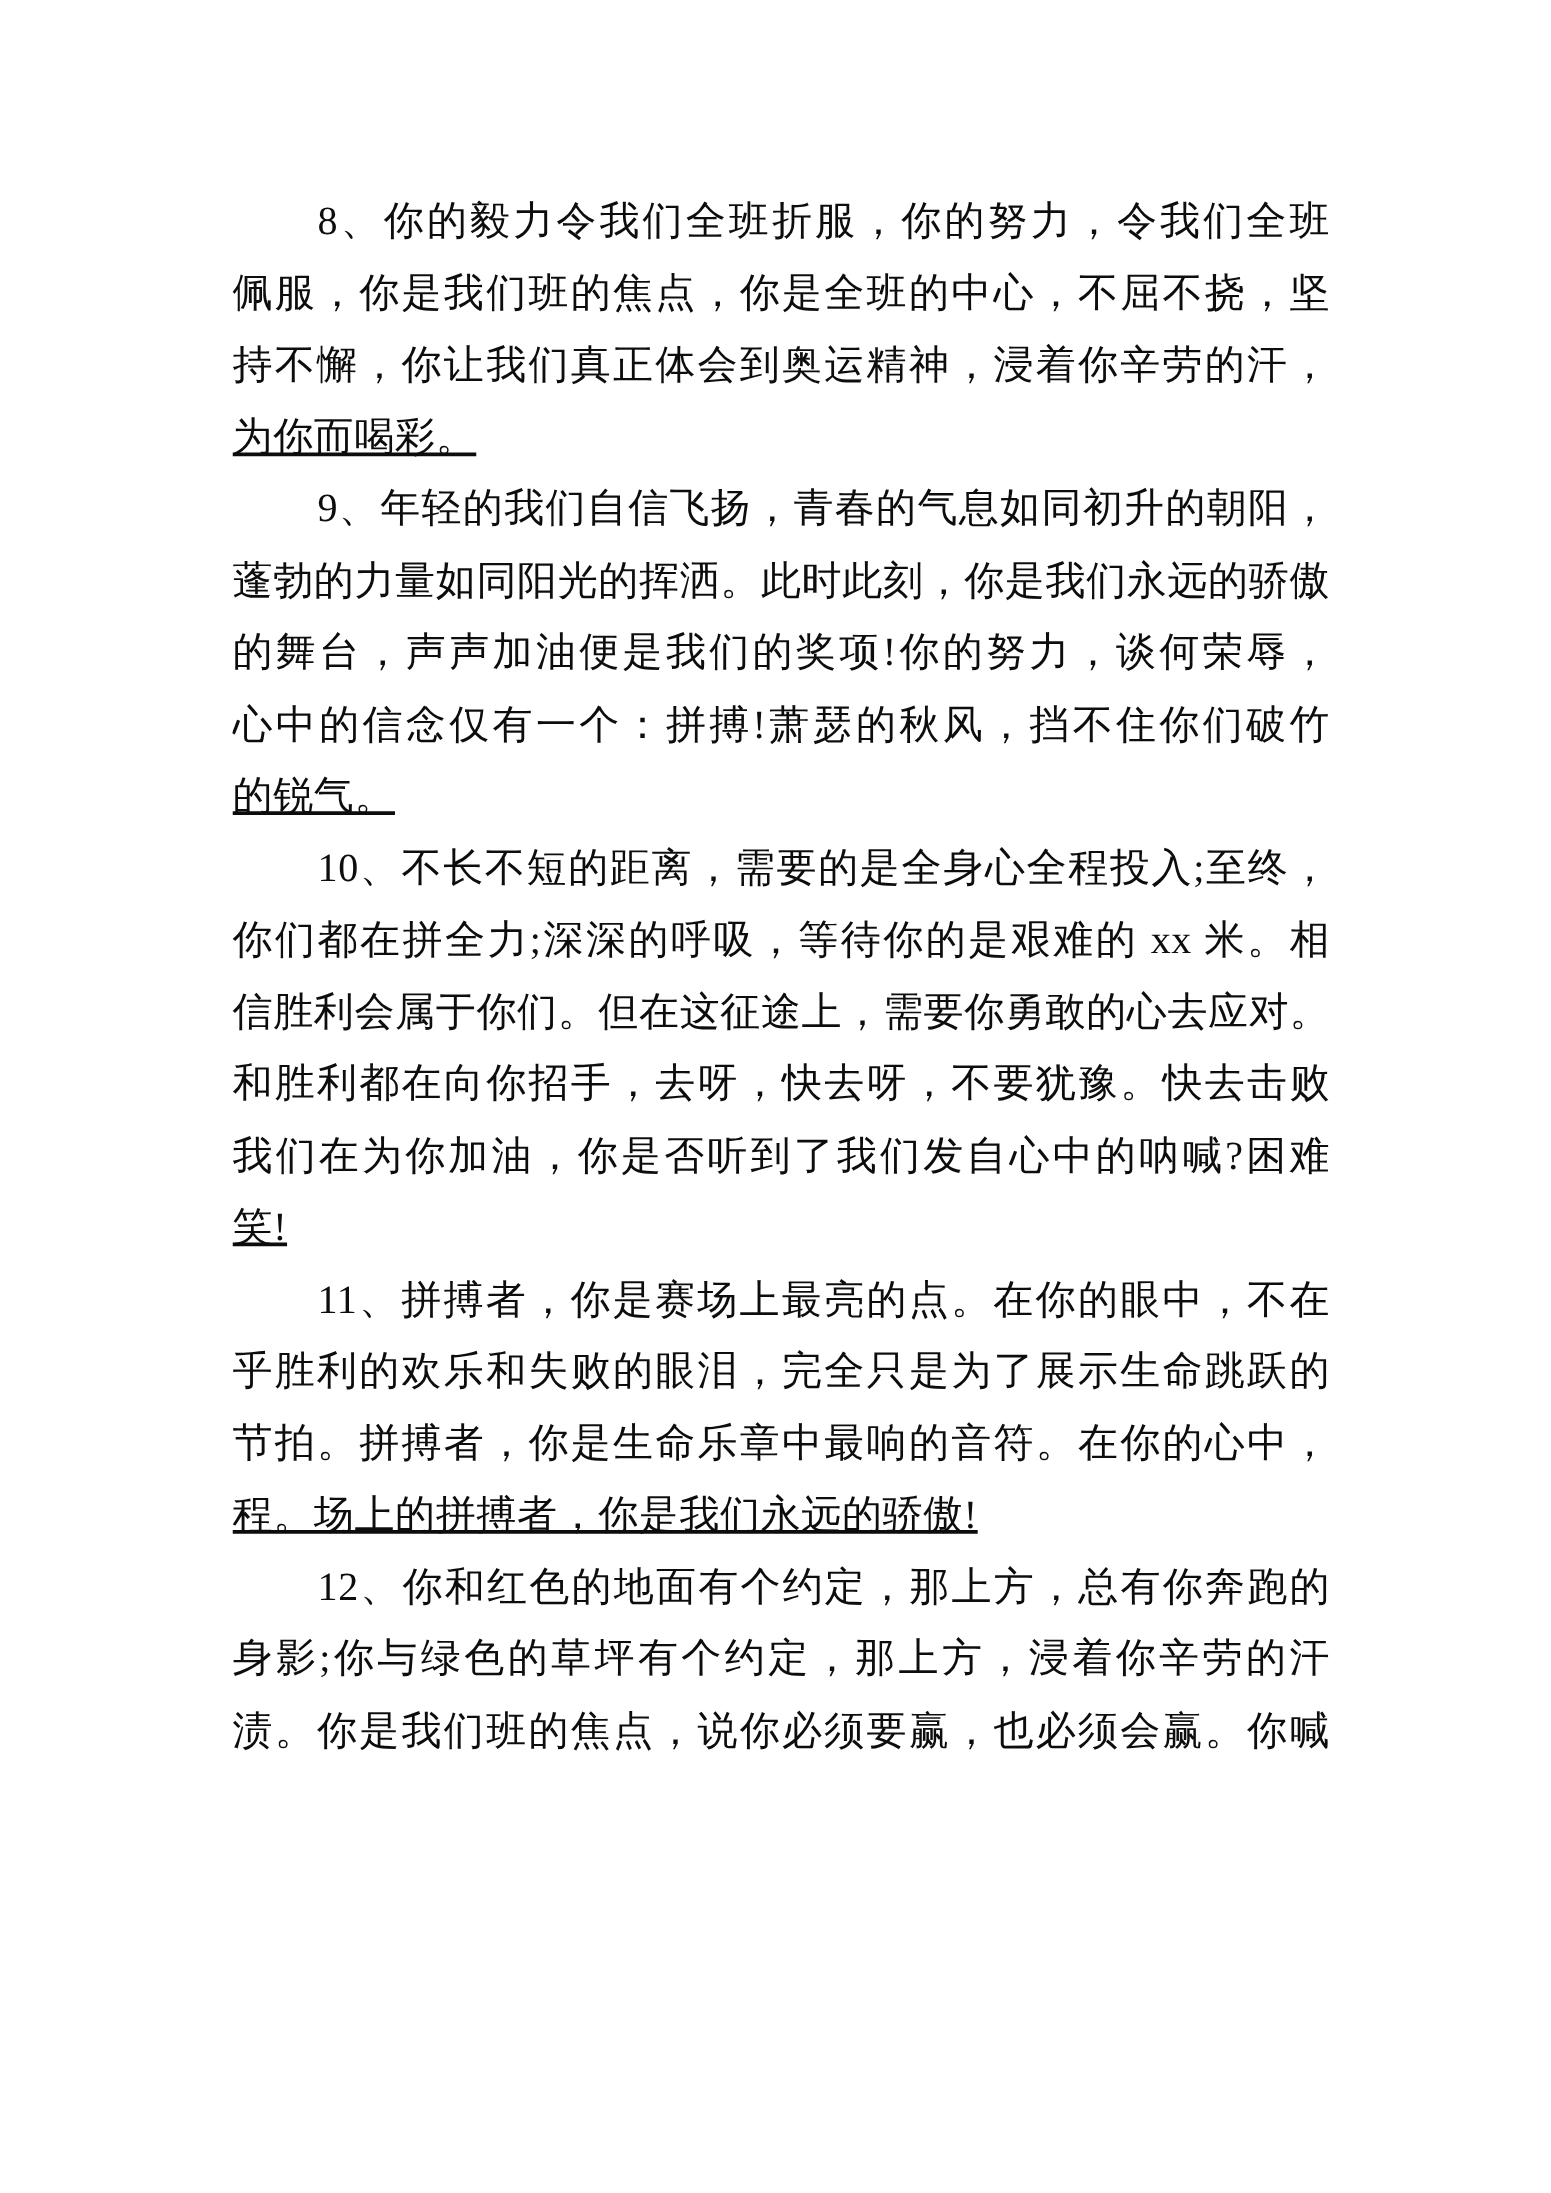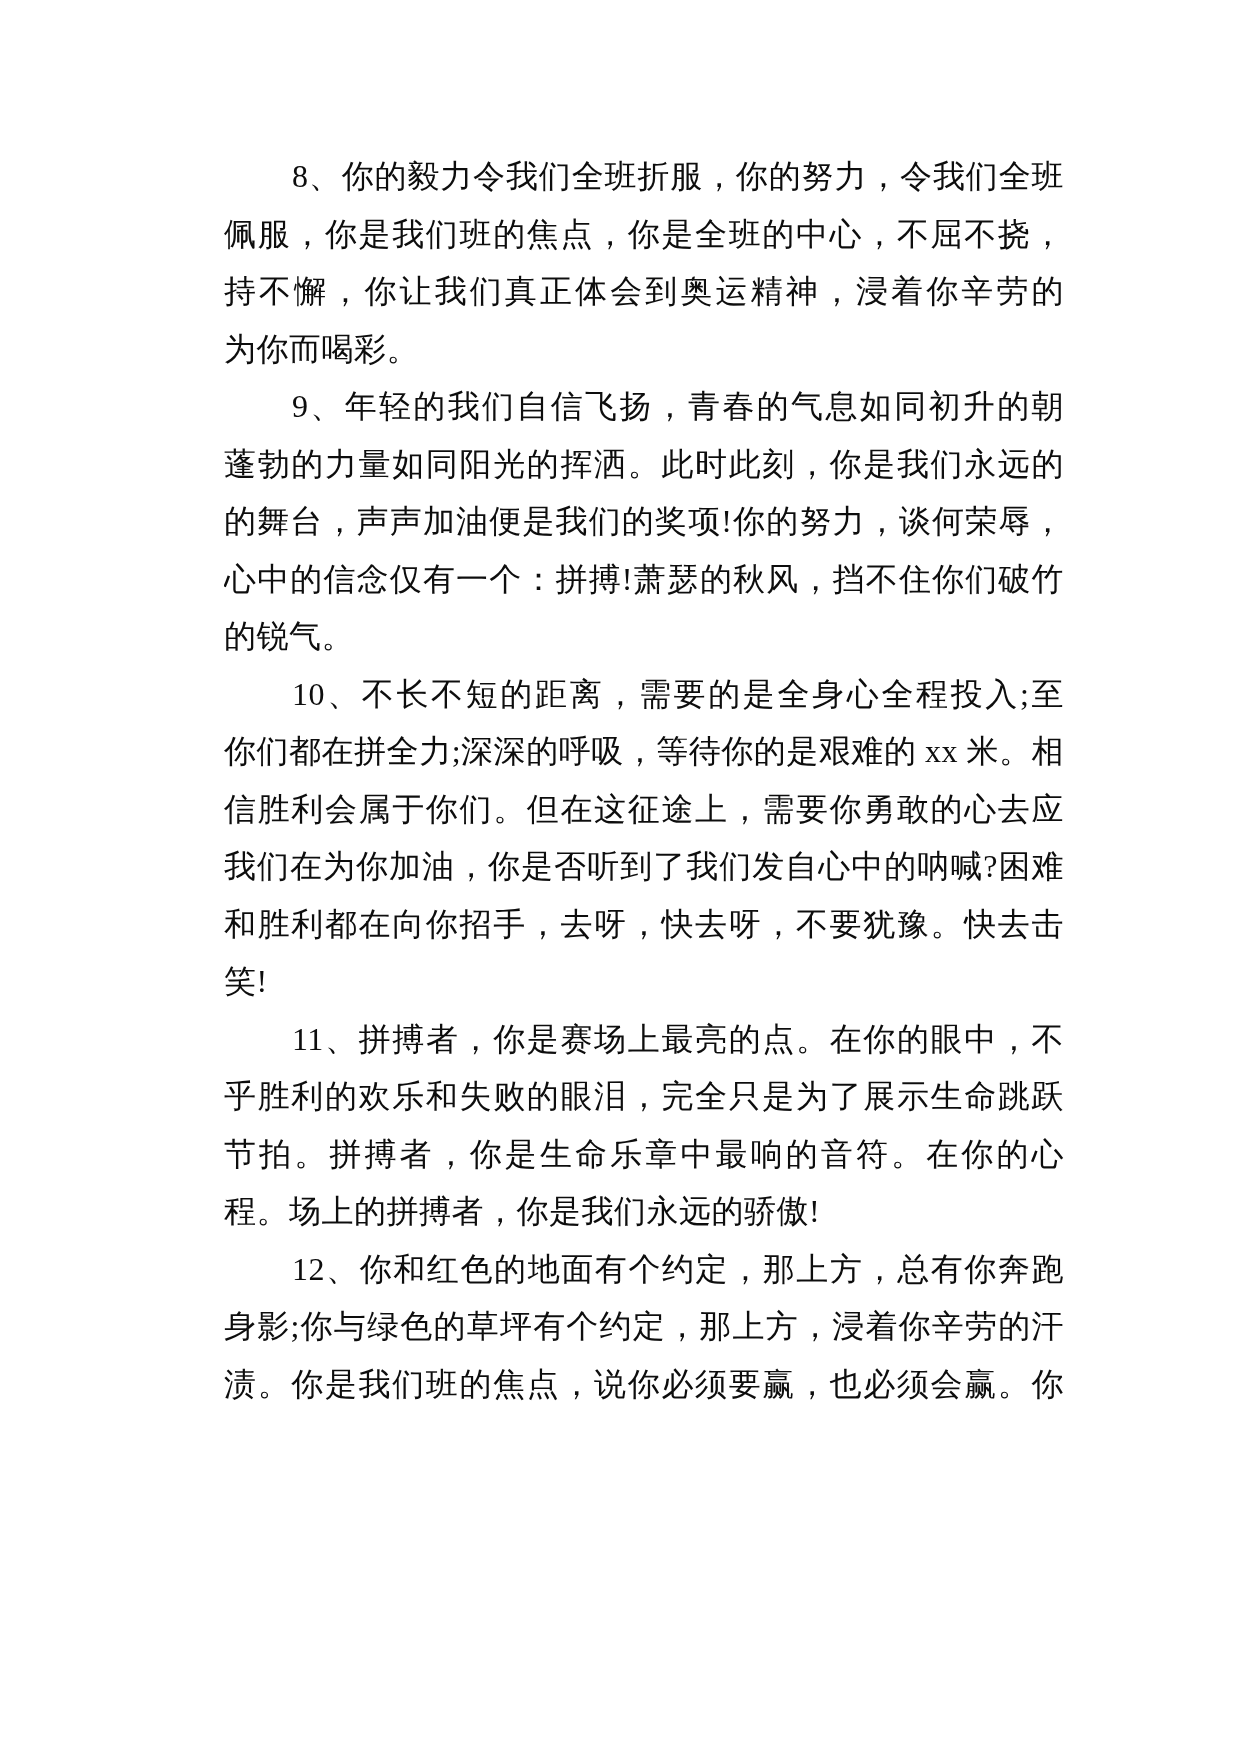--- a/index.html
+++ b/index.html
@@ -33,7 +33,6 @@
     text-justify: inter-character;
     font-weight: 400;
     letter-spacing: 0.5px;
-    margin-left: 38px;
   }
   .line.first {
     padding-left: 68px;

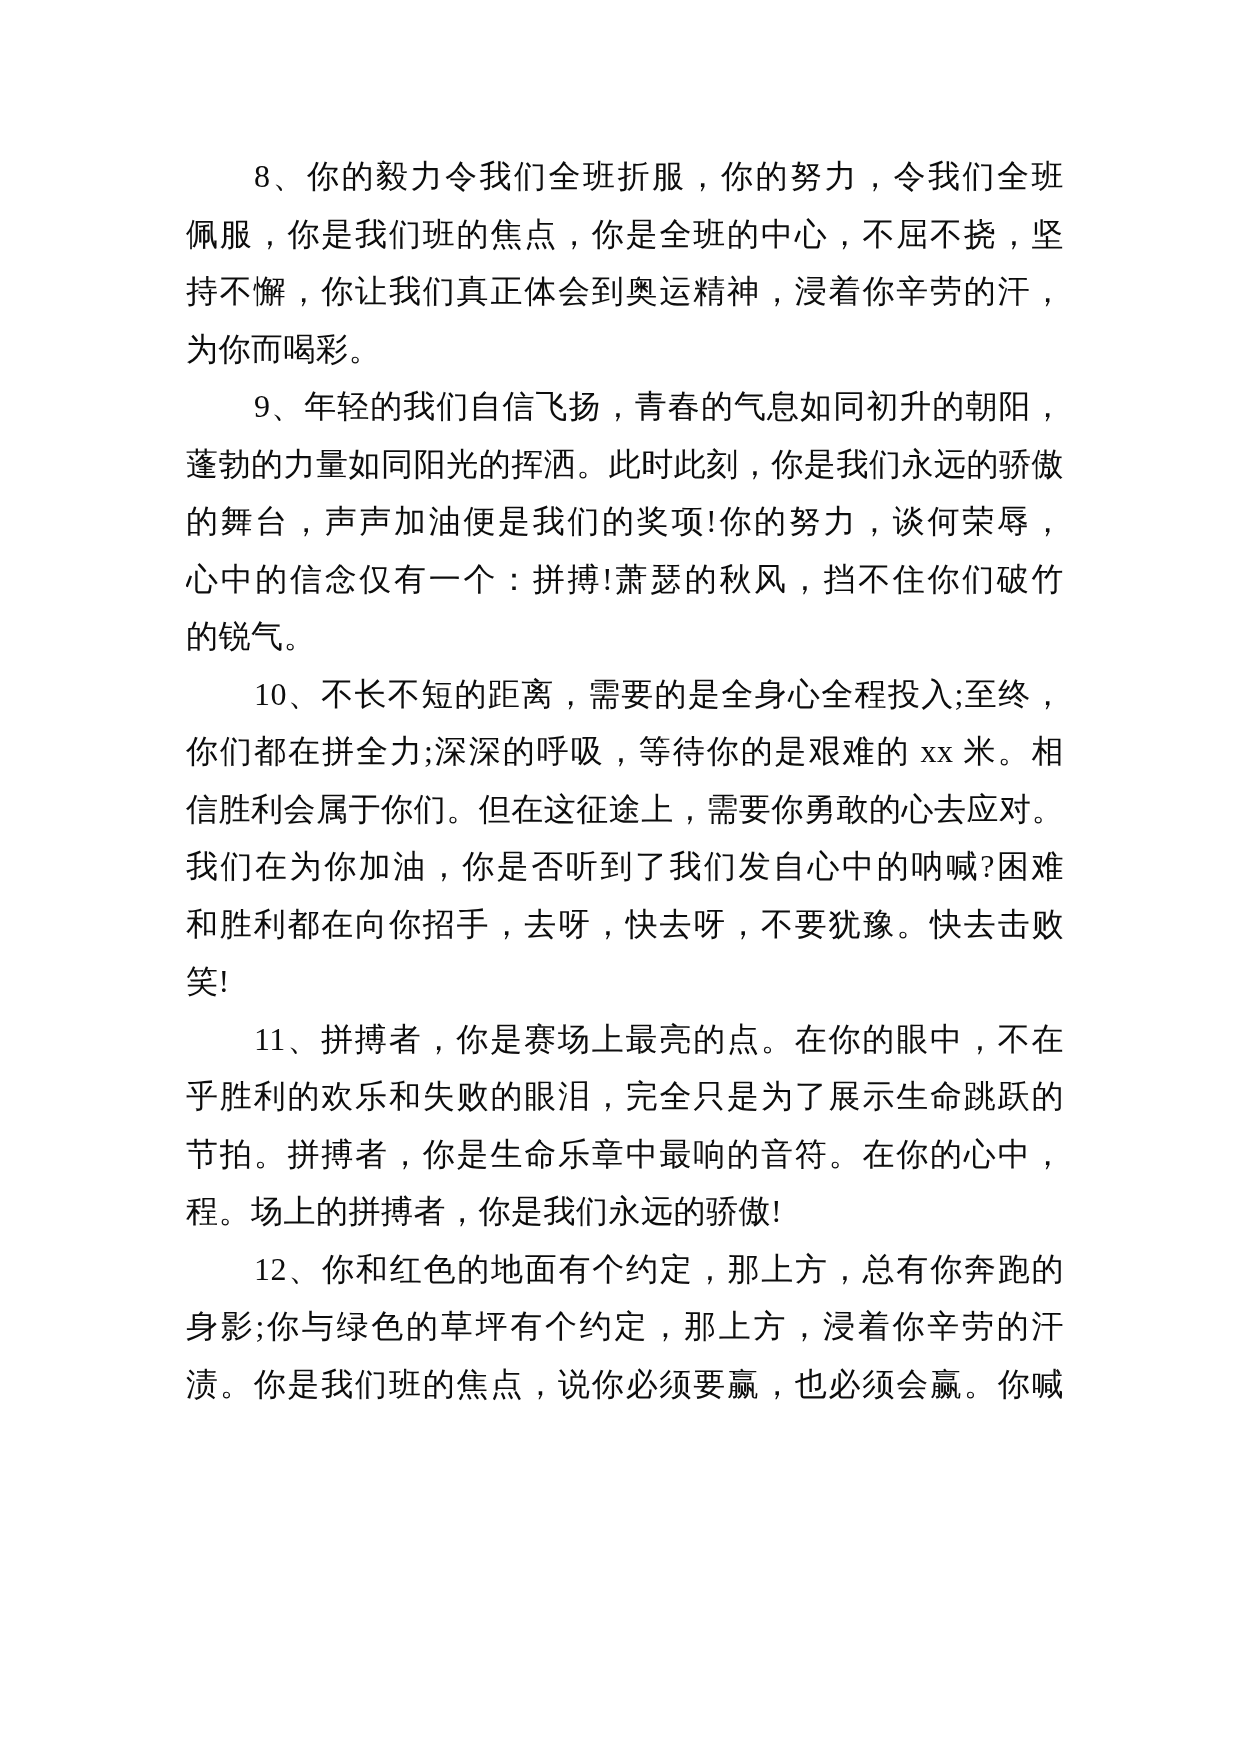--- a/index.html
+++ b/index.html
@@ -40,6 +40,7 @@
   .line.end {
     text-align: left;
     text-align-last: left;
+    text-decoration: underline;
   }
 </style>
 </head>

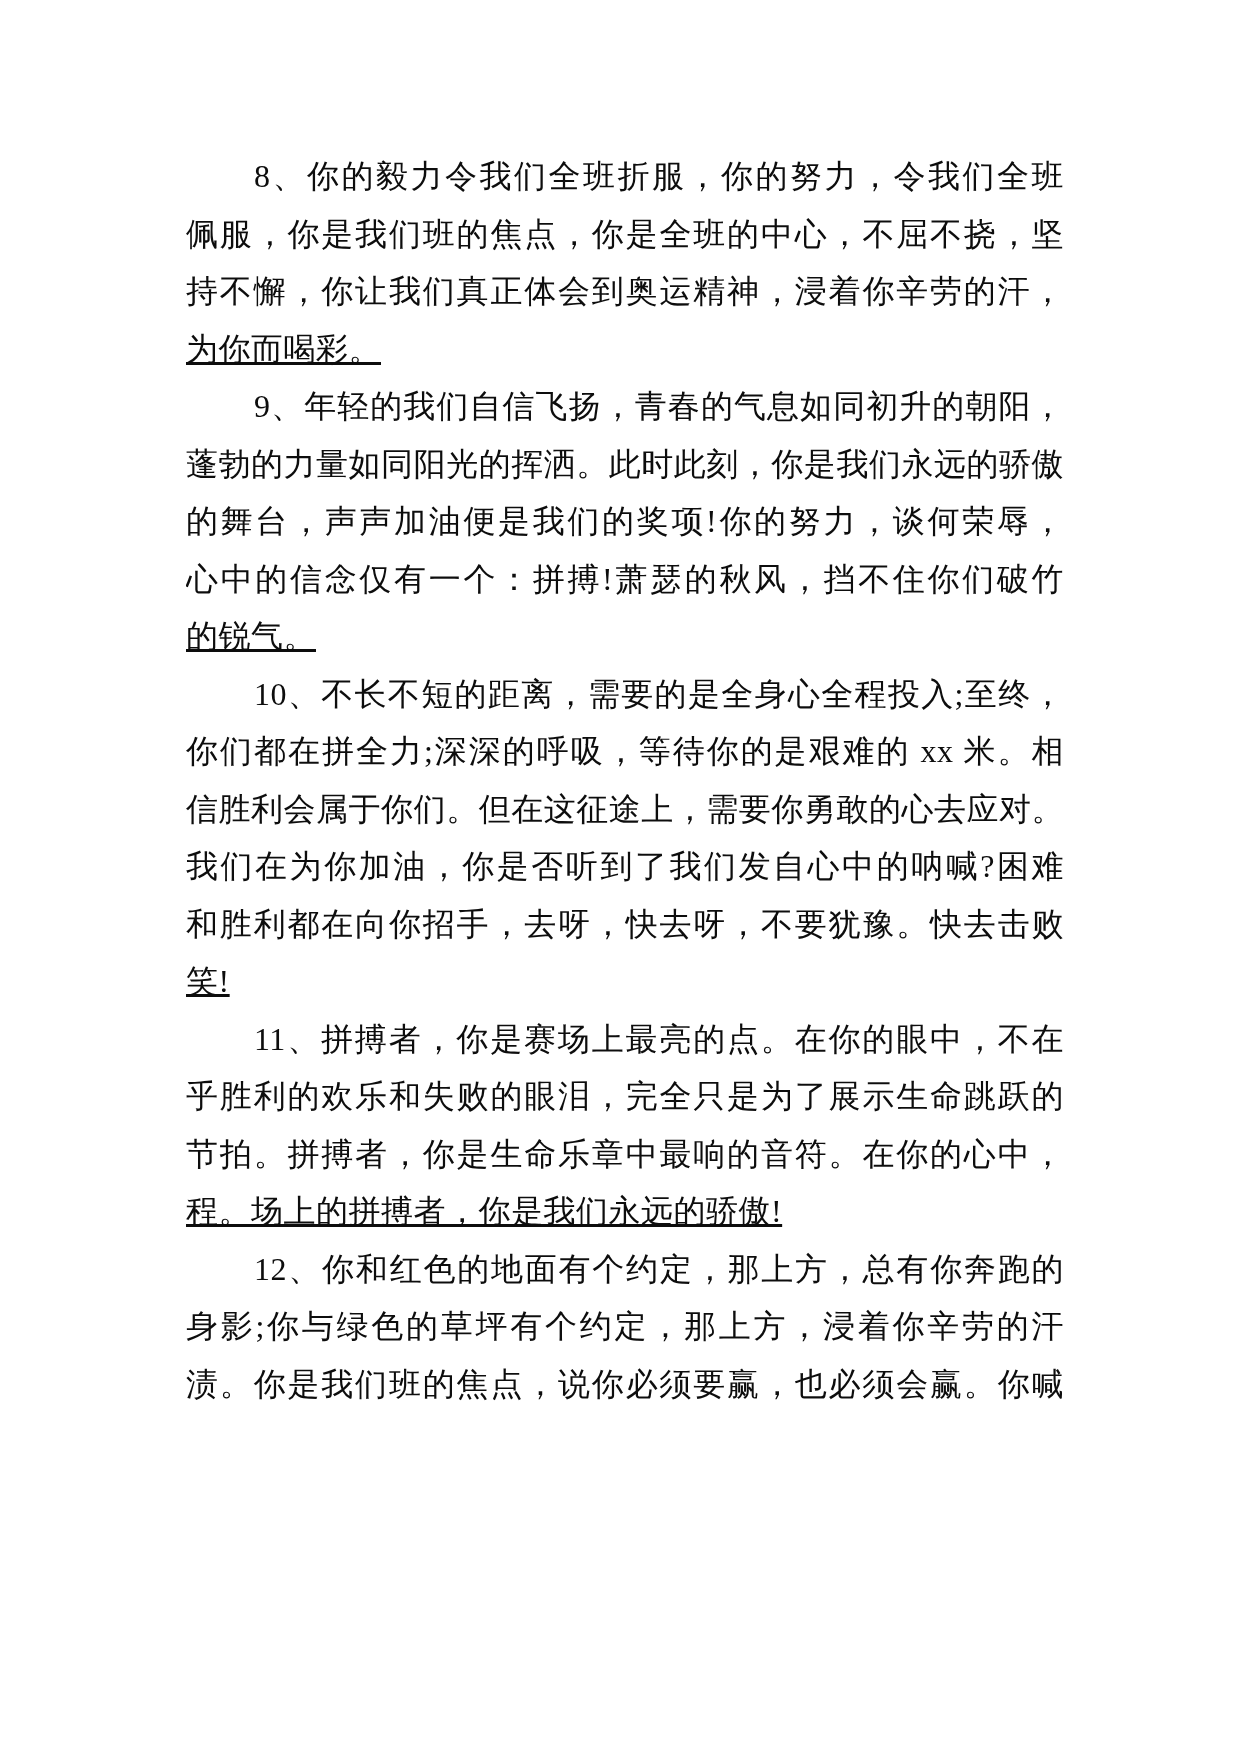--- a/index.html
+++ b/index.html
@@ -63,8 +63,8 @@
     <div class="line first">10、不长不短的距离，需要的是全身心全程投入;至终，</div>
     <div class="line">你们都在拼全力;深深的呼吸，等待你的是艰难的 xx 米。相</div>
     <div class="line">信胜利会属于你们。但在这征途上，需要你勇敢的心去应对。</div>
+    <div class="line">和胜利都在向你招手，去呀，快去呀，不要犹豫。快去击败</div>
     <div class="line">我们在为你加油，你是否听到了我们发自心中的呐喊?困难</div>
-    <div class="line">和胜利都在向你招手，去呀，快去呀，不要犹豫。快去击败</div>
     <div class="line end">笑!</div>
 
     <div class="line first">11、拼搏者，你是赛场上最亮的点。在你的眼中，不在</div>

